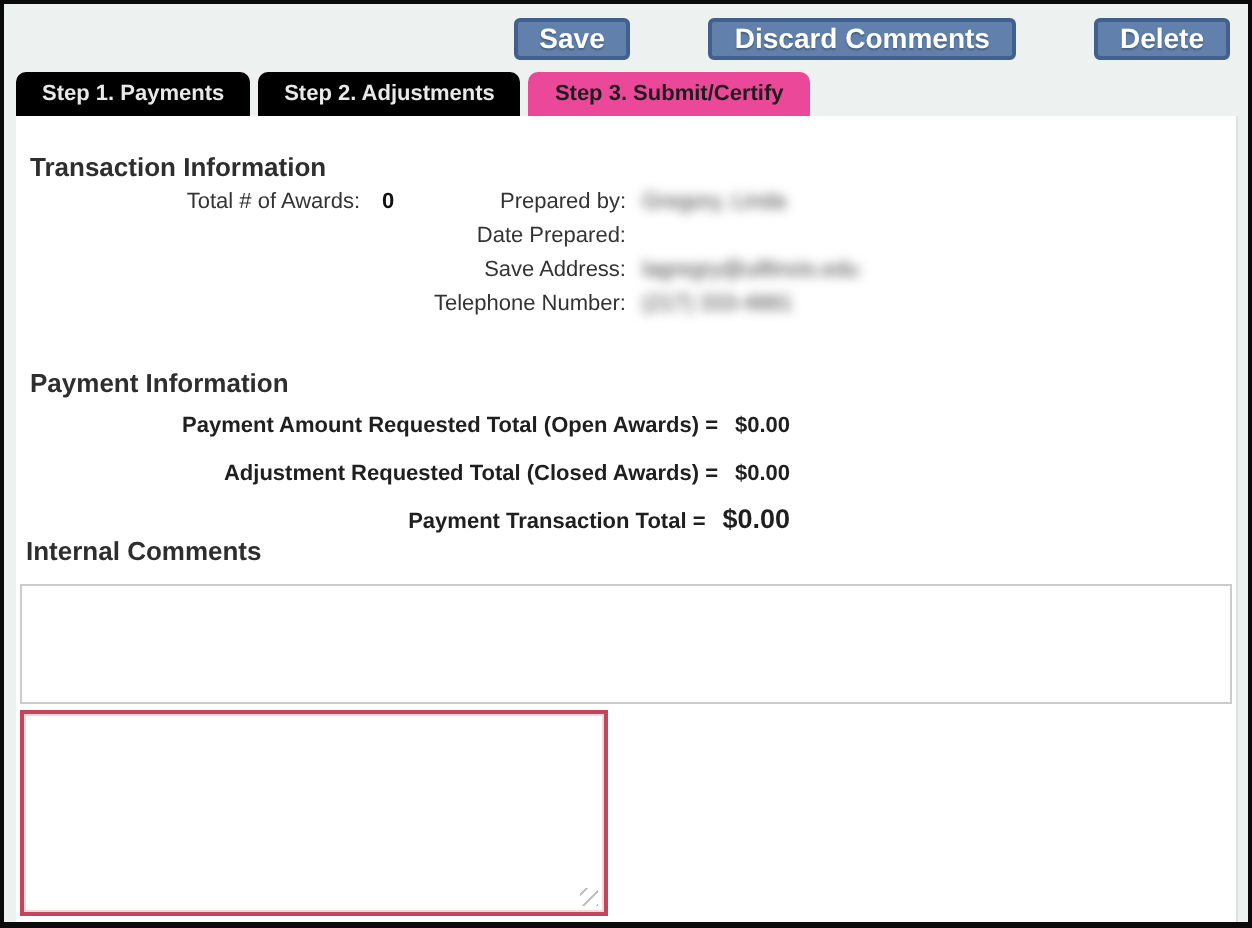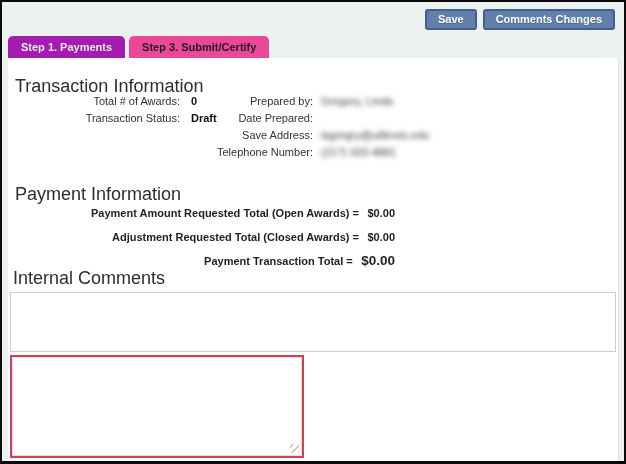--- a/index.html
+++ b/index.html
@@ -30,11 +30,12 @@
     border:2px solid #41608d;
     border-radius:3px;
     color:#ffffff;
-    font-size:11px;font-weight:bold;
+    font-size:14px;font-weight:bold;
     line-height:11px;
     cursor:pointer;
     font-family:"Liberation Sans", sans-serif;
     text-shadow:0 1px 1px rgba(0,0,0,0.25);
+    margin-left:33px;
   }
   
   .tabs{

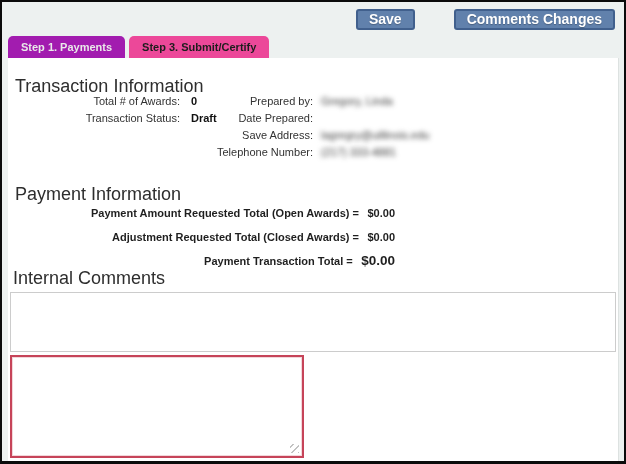--- a/index.html
+++ b/index.html
@@ -131,7 +131,7 @@
 
   <div class="toolbar">
     <button class="btn">Save</button>
-    <button class="btn">Comments Changes</button>
+    <button class="btn">Discard Comments</button>
   </div>
 
   <div class="tabs">

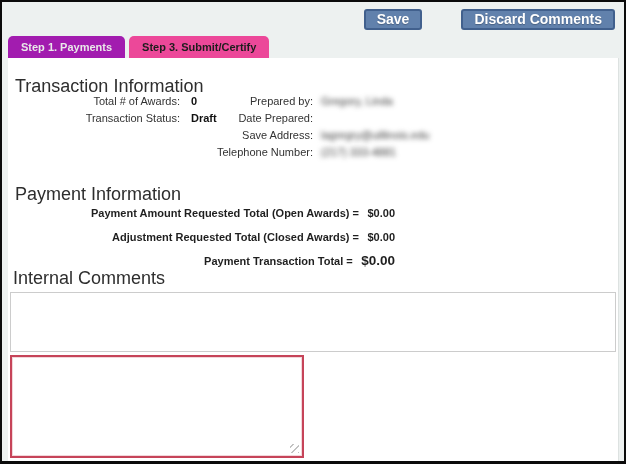--- a/index.html
+++ b/index.html
@@ -132,6 +132,7 @@
   <div class="toolbar">
     <button class="btn">Save</button>
     <button class="btn">Discard Comments</button>
+    <button class="btn">Delete</button>
   </div>
 
   <div class="tabs">

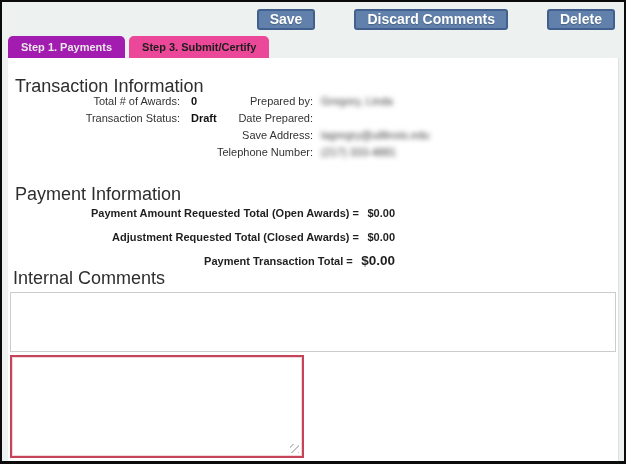--- a/index.html
+++ b/index.html
@@ -47,7 +47,7 @@
     height:22px;
     padding:5px 13px 0 13px;
     border-radius:5px 5px 0 0;
-    background:#a21caf;
+    background:#000000;
     color:#e9e9e9;
     font-size:11px;font-weight:bold;
     cursor:pointer;

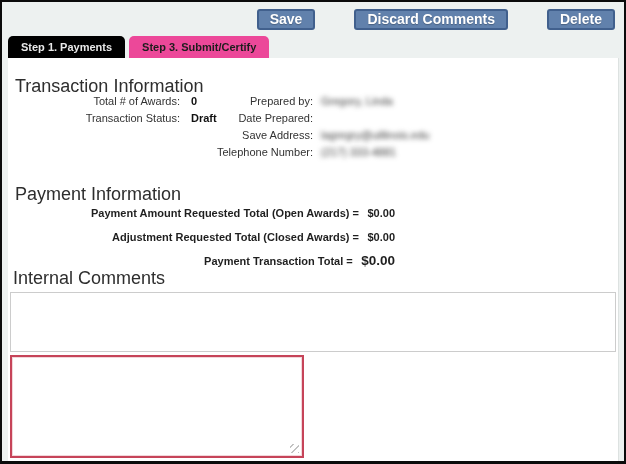--- a/index.html
+++ b/index.html
@@ -137,6 +137,7 @@
 
   <div class="tabs">
     <div class="tab">Step 1. Payments</div>
+    <div class="tab">Step 2. Adjustments</div>
     <div class="tab active">Step 3. Submit/Certify</div>
   </div>
 

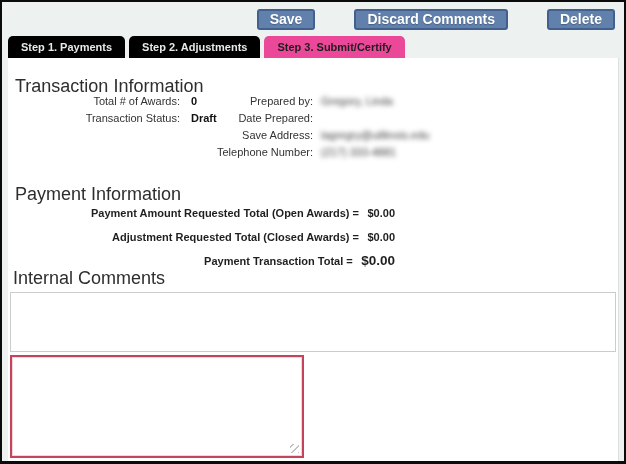--- a/index.html
+++ b/index.html
@@ -68,8 +68,9 @@
   }
   .section-title{
     position:absolute;
-    font-size:18px;
+    font-size:13px;
     color:#2e2e2e;
+    font-weight:bold;
   }
   .lbl{font-size:11px;color:#333333;}
   .val{font-size:11px;color:#111111;font-weight:bold;}

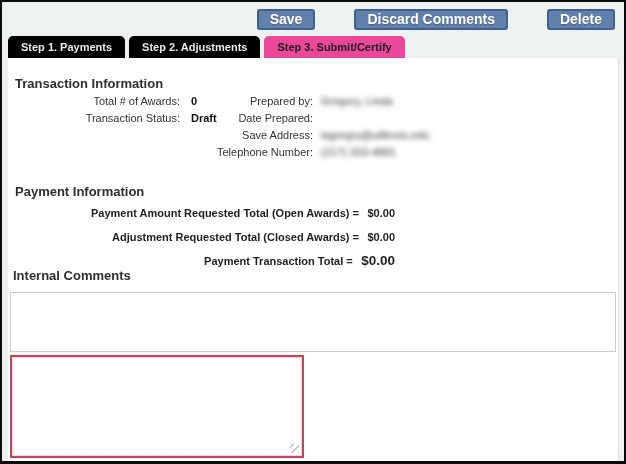--- a/index.html
+++ b/index.html
@@ -151,10 +151,6 @@
         <span class="lbl">Total # of Awards:</span>
         <span class="val">0</span>
       </div>
-      <div class="field-row">
-        <span class="lbl">Transaction Status:</span>
-        <span class="val">Draft</span>
-      </div>
     </div>
 
     <div class="tx-right">

